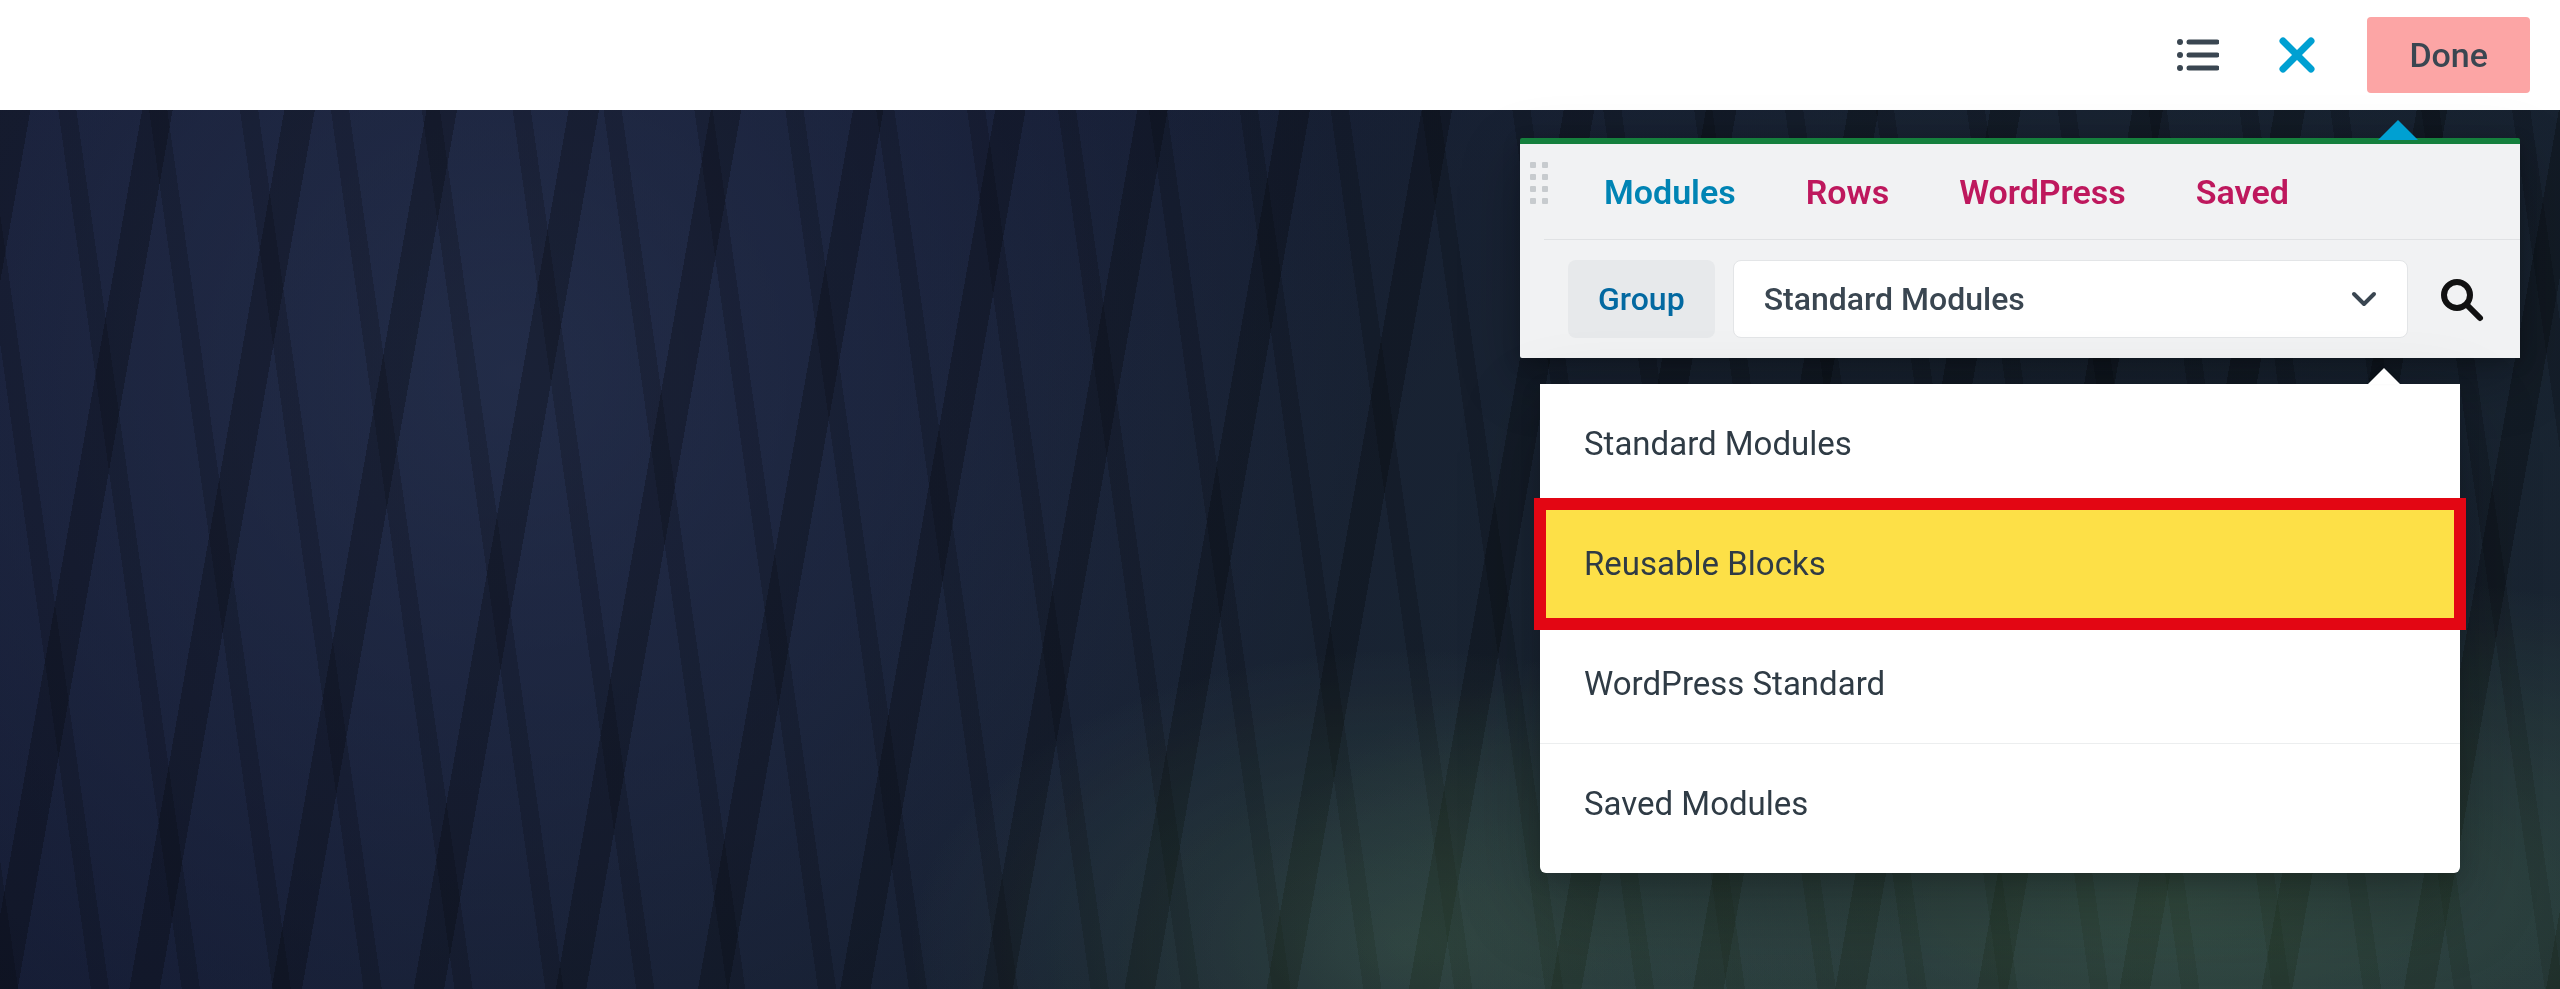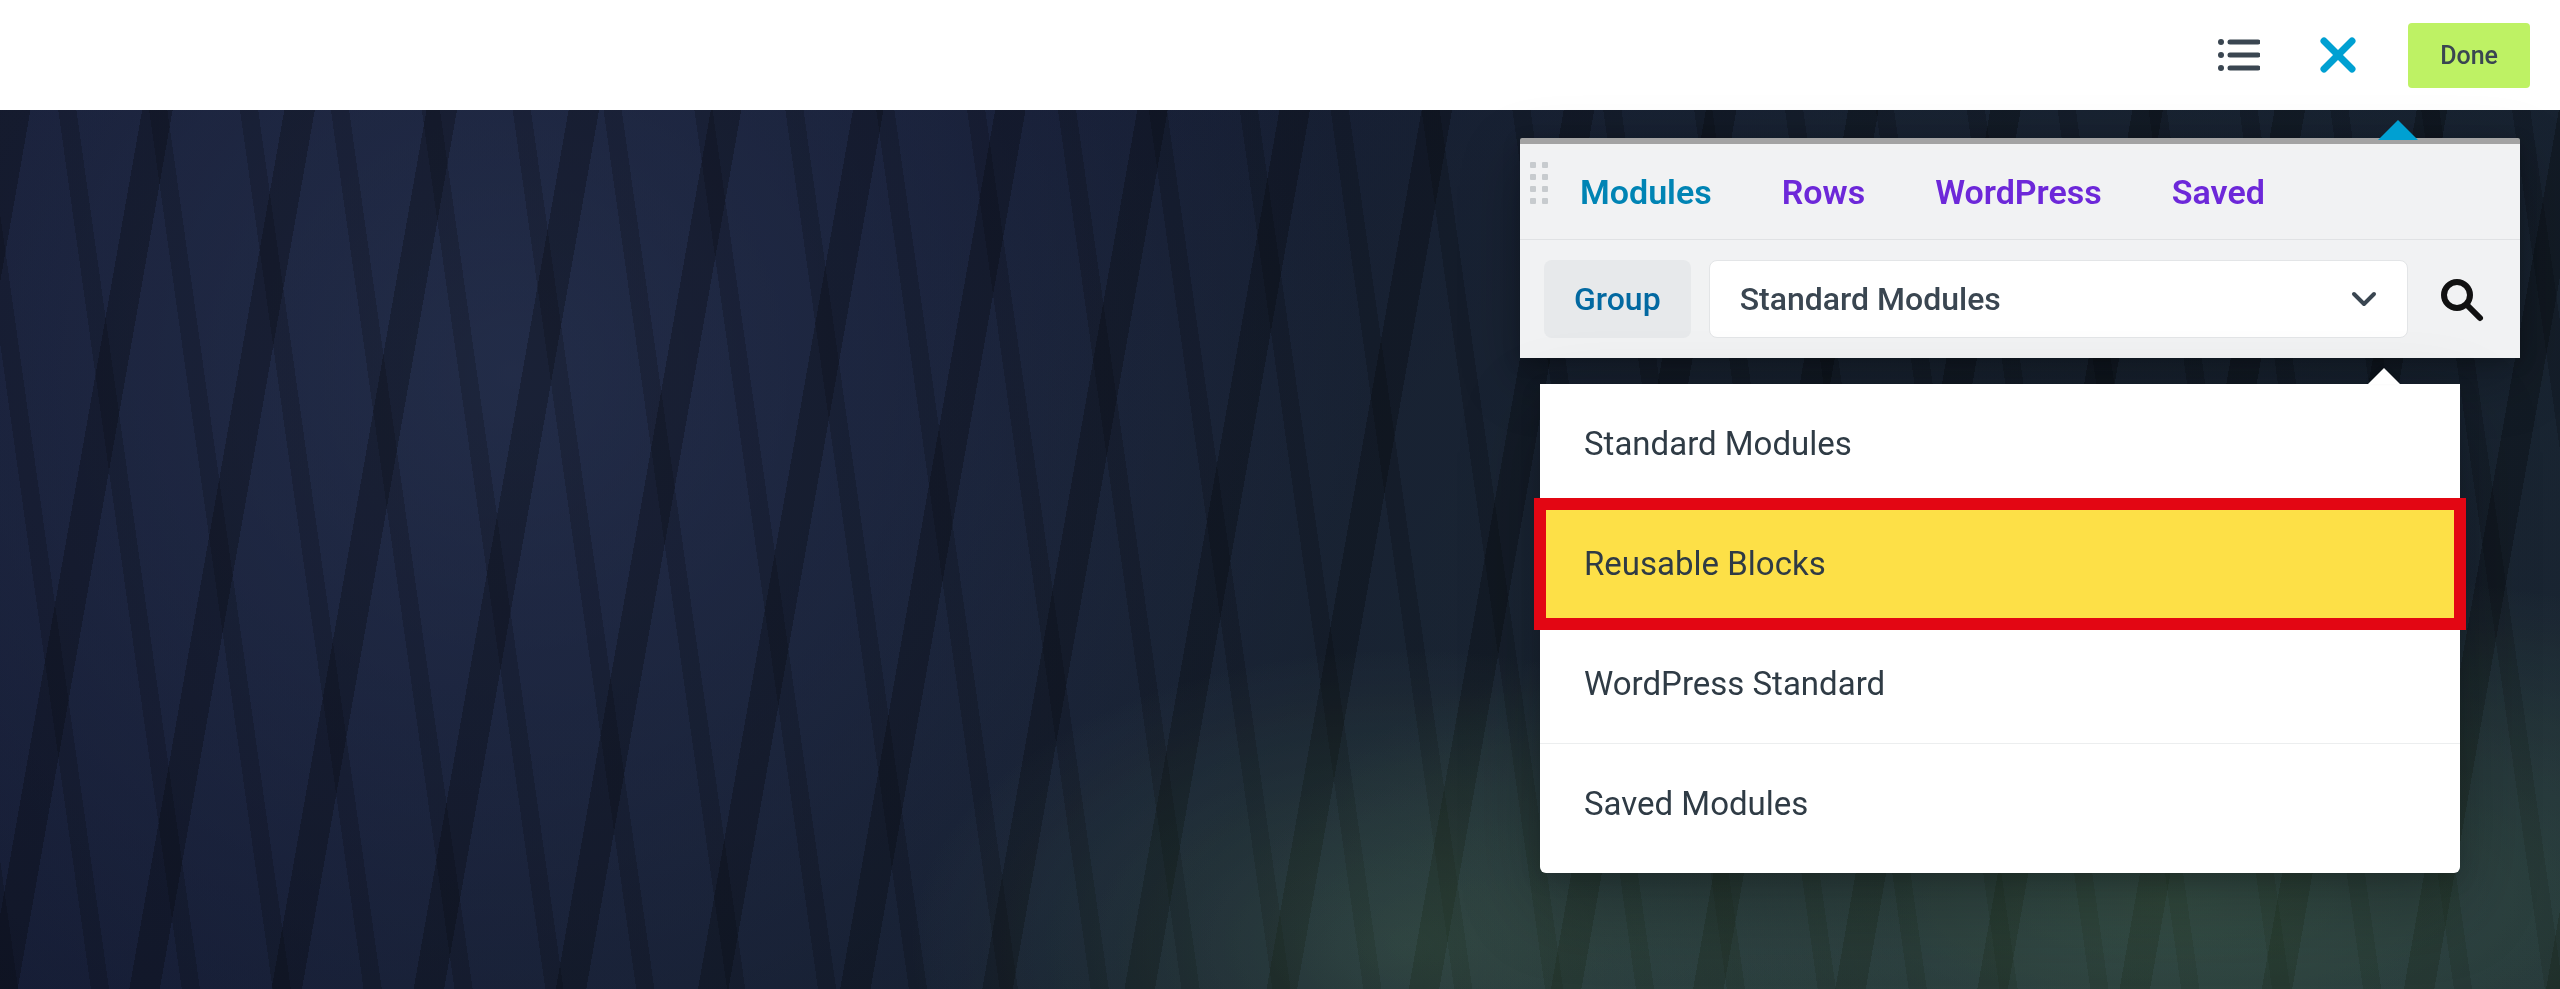--- a/index.html
+++ b/index.html
@@ -34,11 +34,11 @@
     cursor: pointer;
   }
   .done-btn {
-    background: #bef264;
+    background: #fca5a5;
     color: #3a4651;
-    font-size: 25px;
+    font-size: 34px;
     font-weight: 500;
-    padding: 18px 32px;
+    padding: 18px 42px;
     border-radius: 4px;
     cursor: pointer;
   }

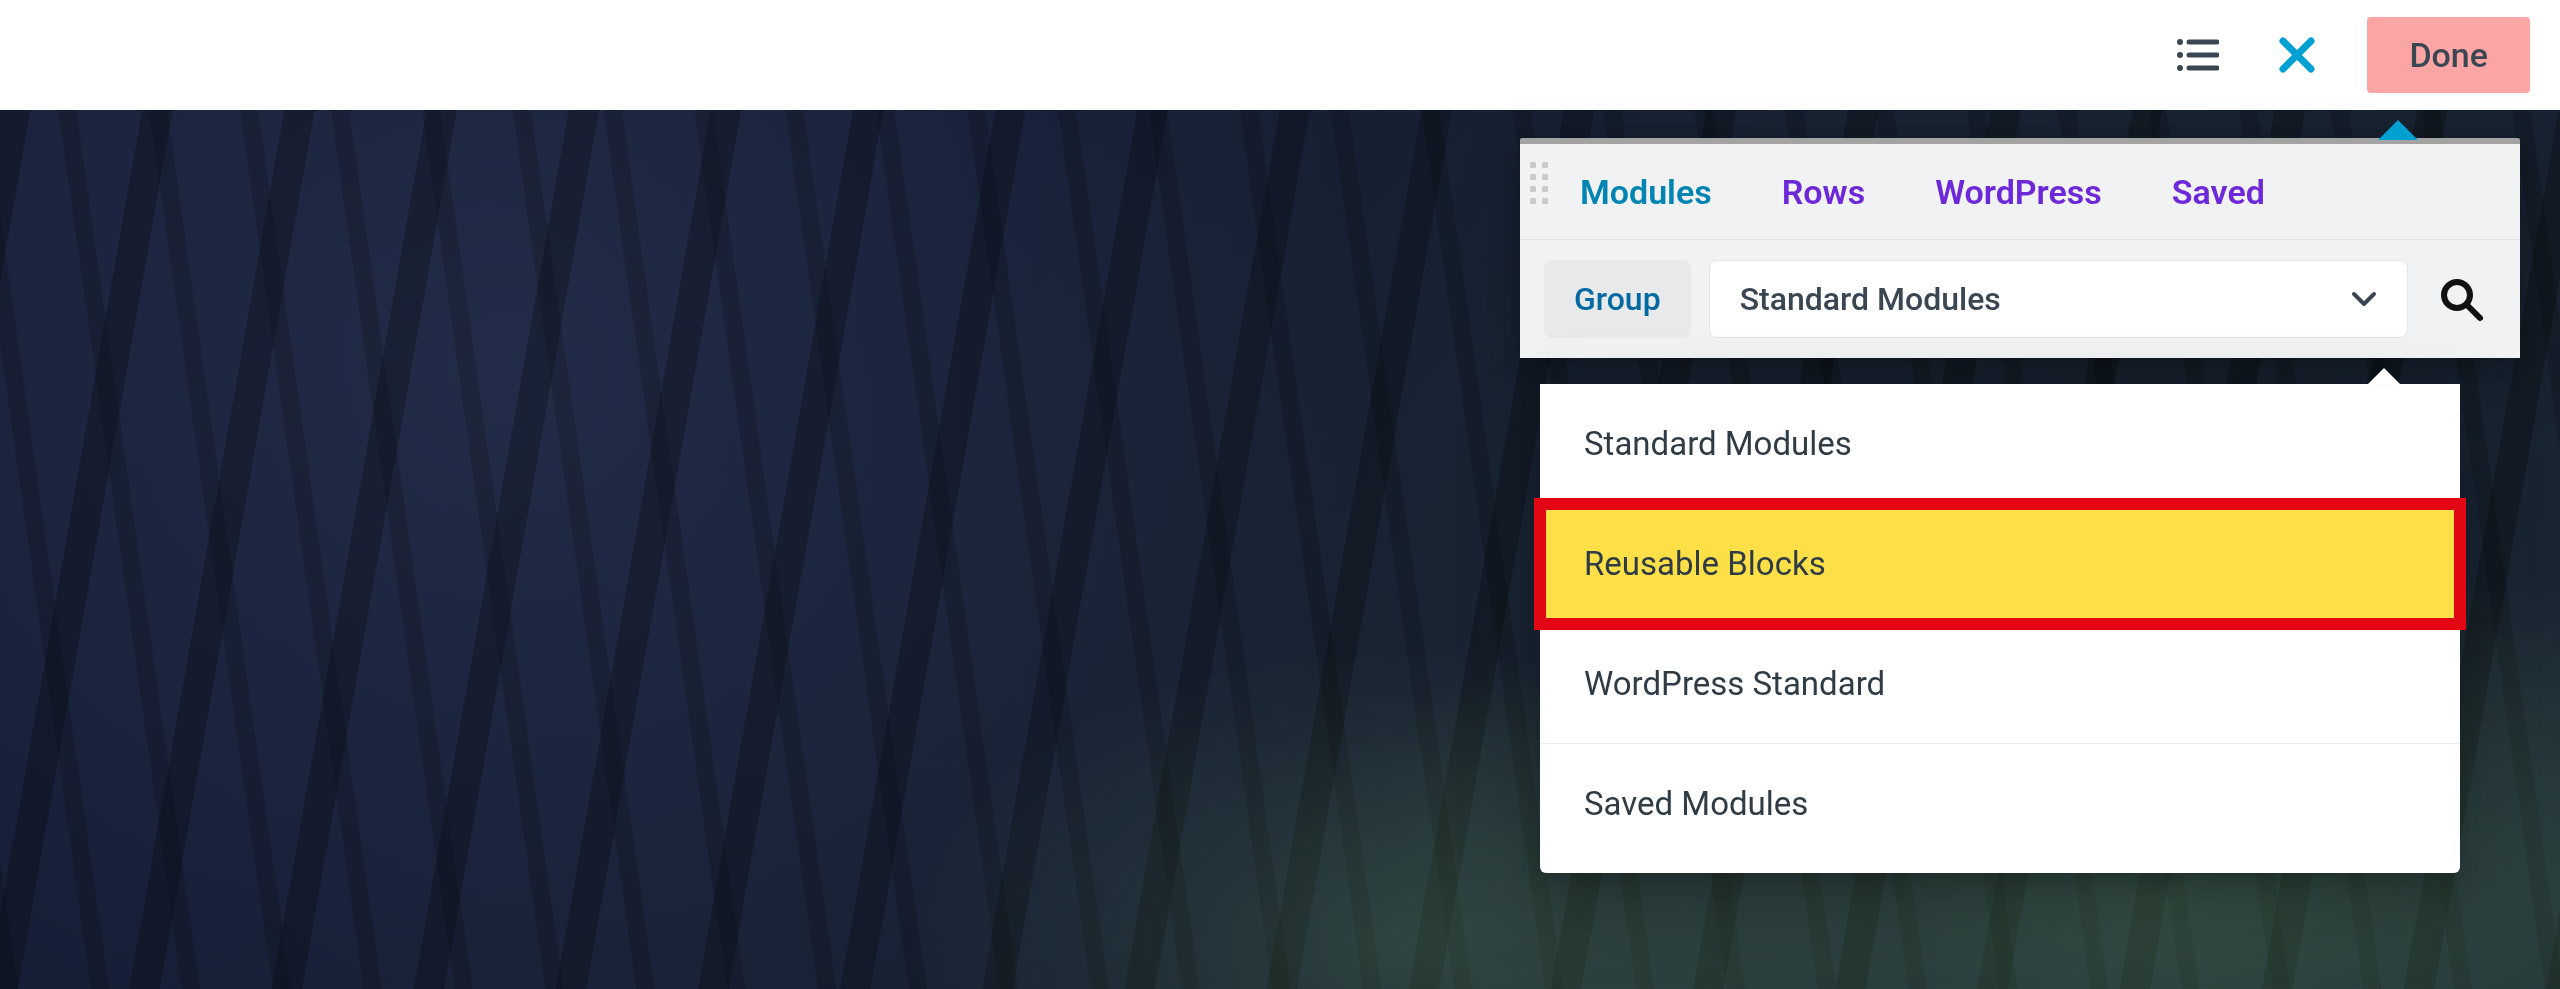--- a/index.html
+++ b/index.html
@@ -83,9 +83,10 @@
     right: 40px;
     width: 1000px;
     background: #f1f2f3;
-    border-top: 6px solid #a3a3a3;
+    border-top: 6px solid #15803d;
     box-shadow: 0 20px 60px rgba(0,0,0,.25), 0 4px 18px rgba(0,0,0,.18);
     border-radius: 2px;
+    padding-left: 24px;
   }
   
   .panel::before {

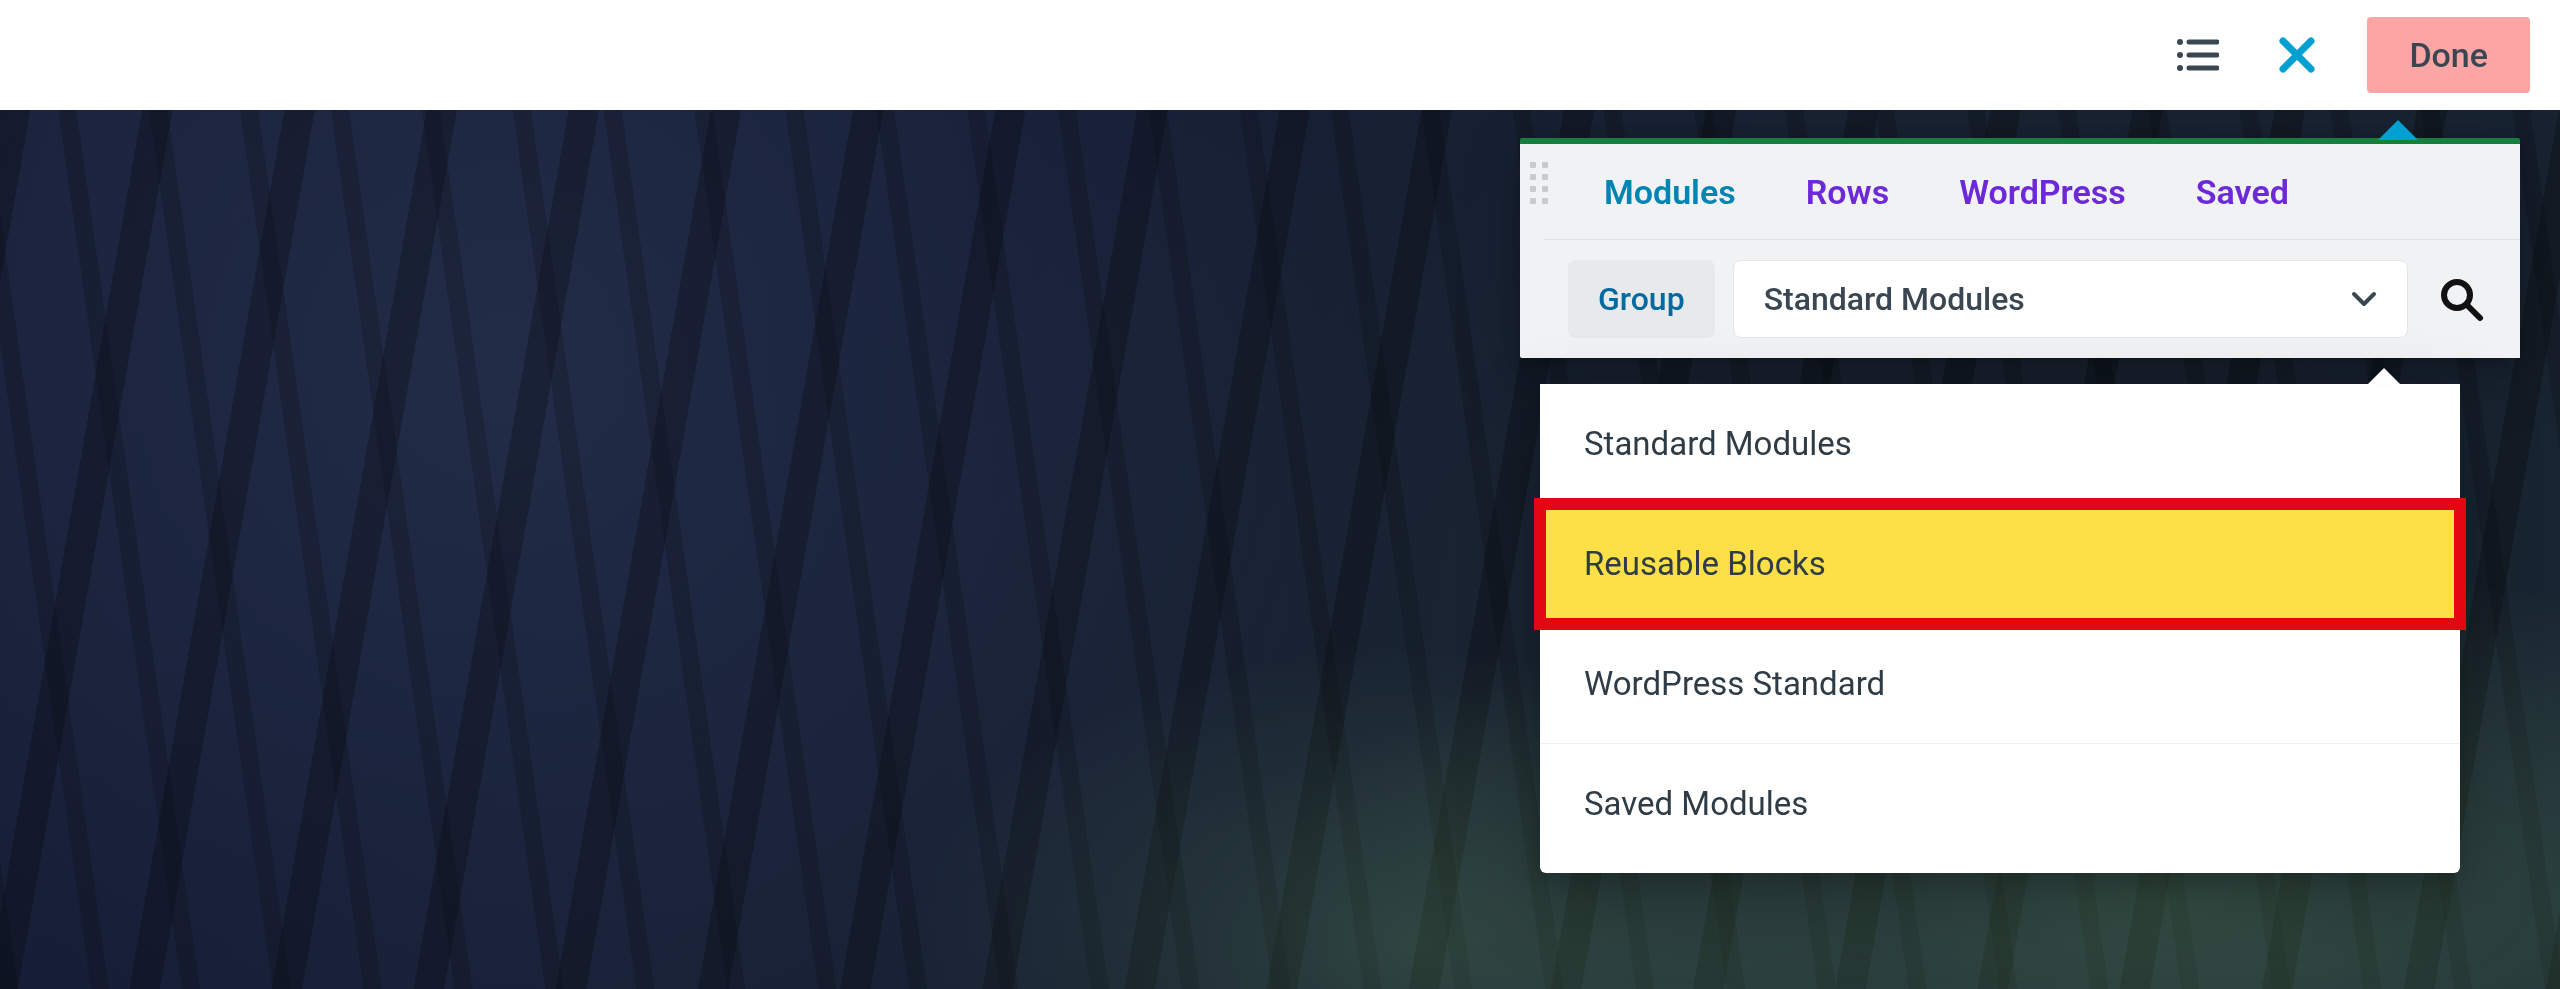--- a/index.html
+++ b/index.html
@@ -123,7 +123,7 @@
   .tab {
     font-size: 34px;
     font-weight: 600;
-    color: #6d28d9;
+    color: #be185d;
     cursor: pointer;
   }
   .tab.active { color: #0084b4; }

